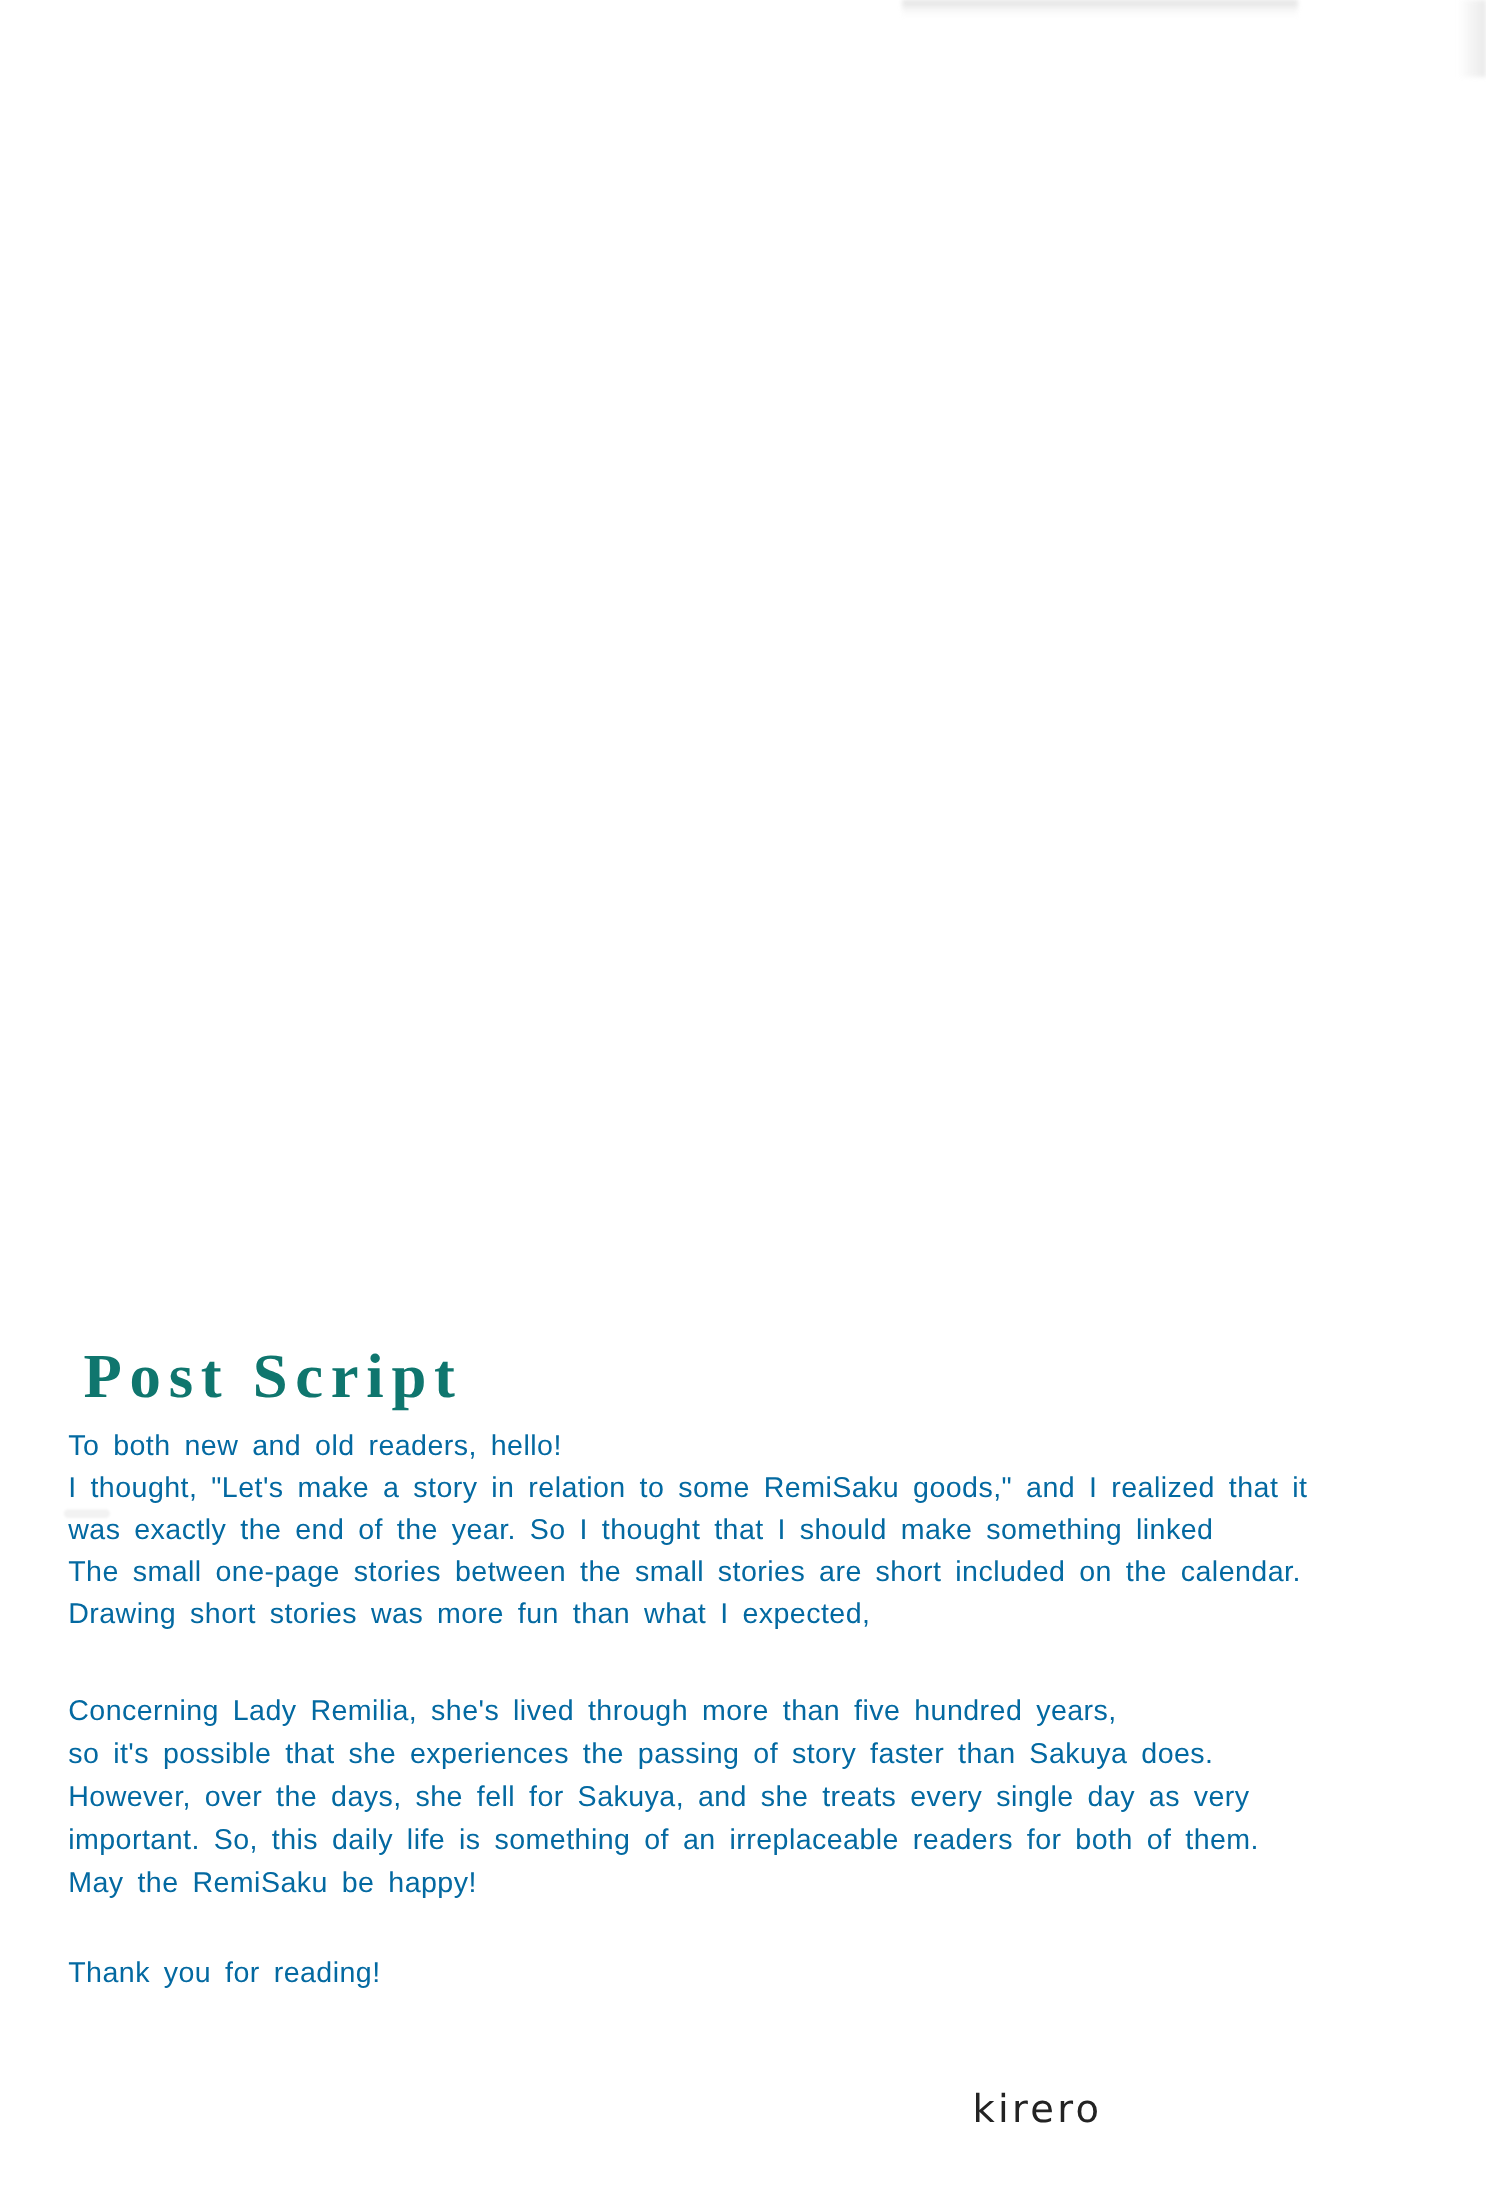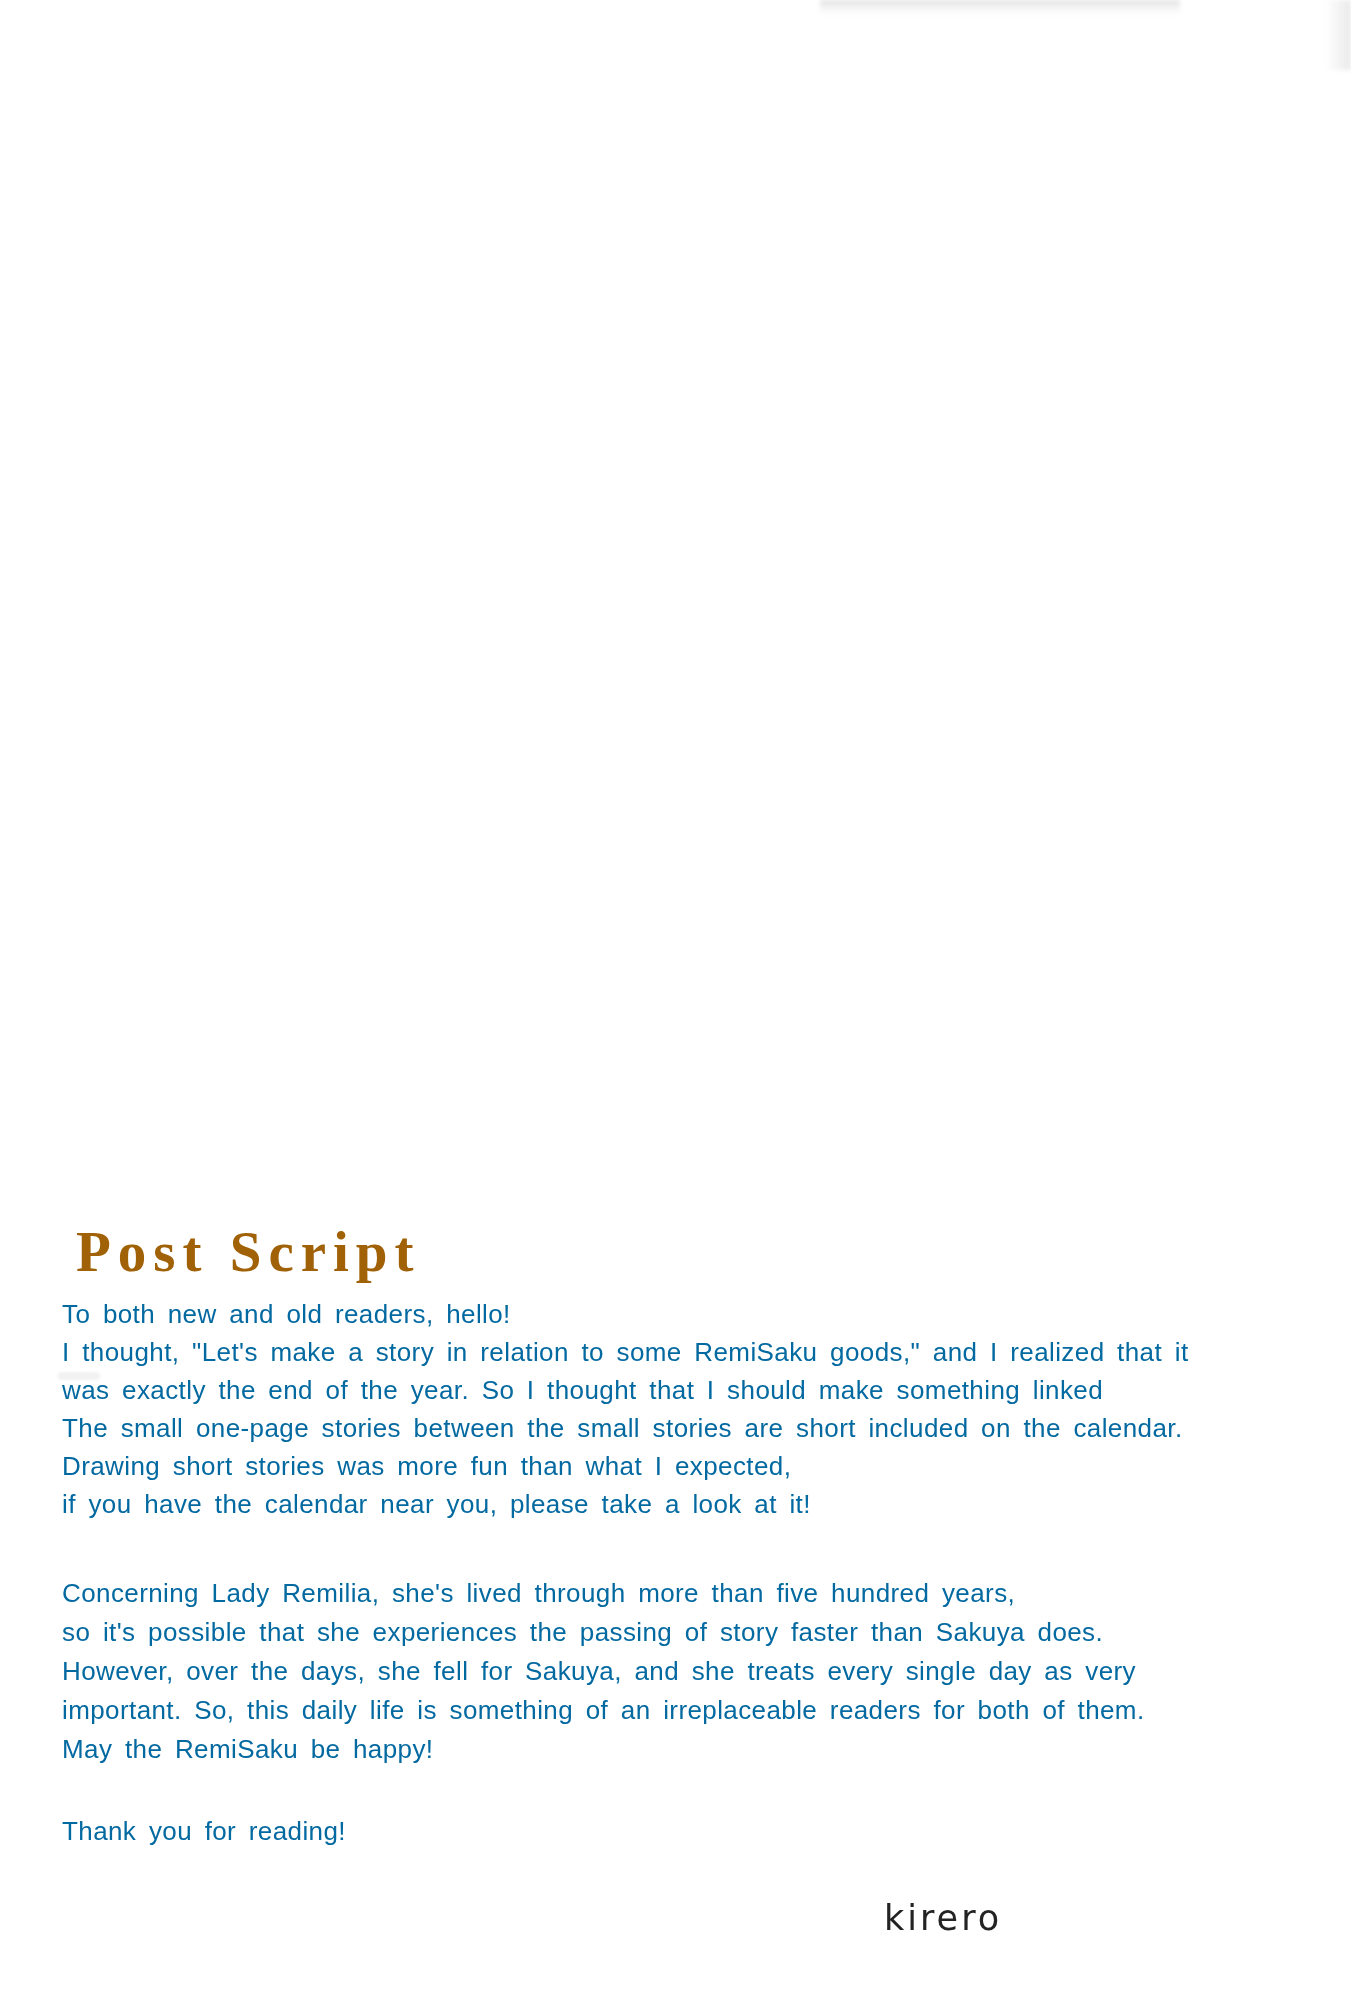--- a/index.html
+++ b/index.html
@@ -50,7 +50,7 @@
     font-size: 57px;
     line-height: 68px;
     letter-spacing: 7px;
-    color: #a16207;
+    color: #0f766e;
   }
   .para {
     margin: 0;

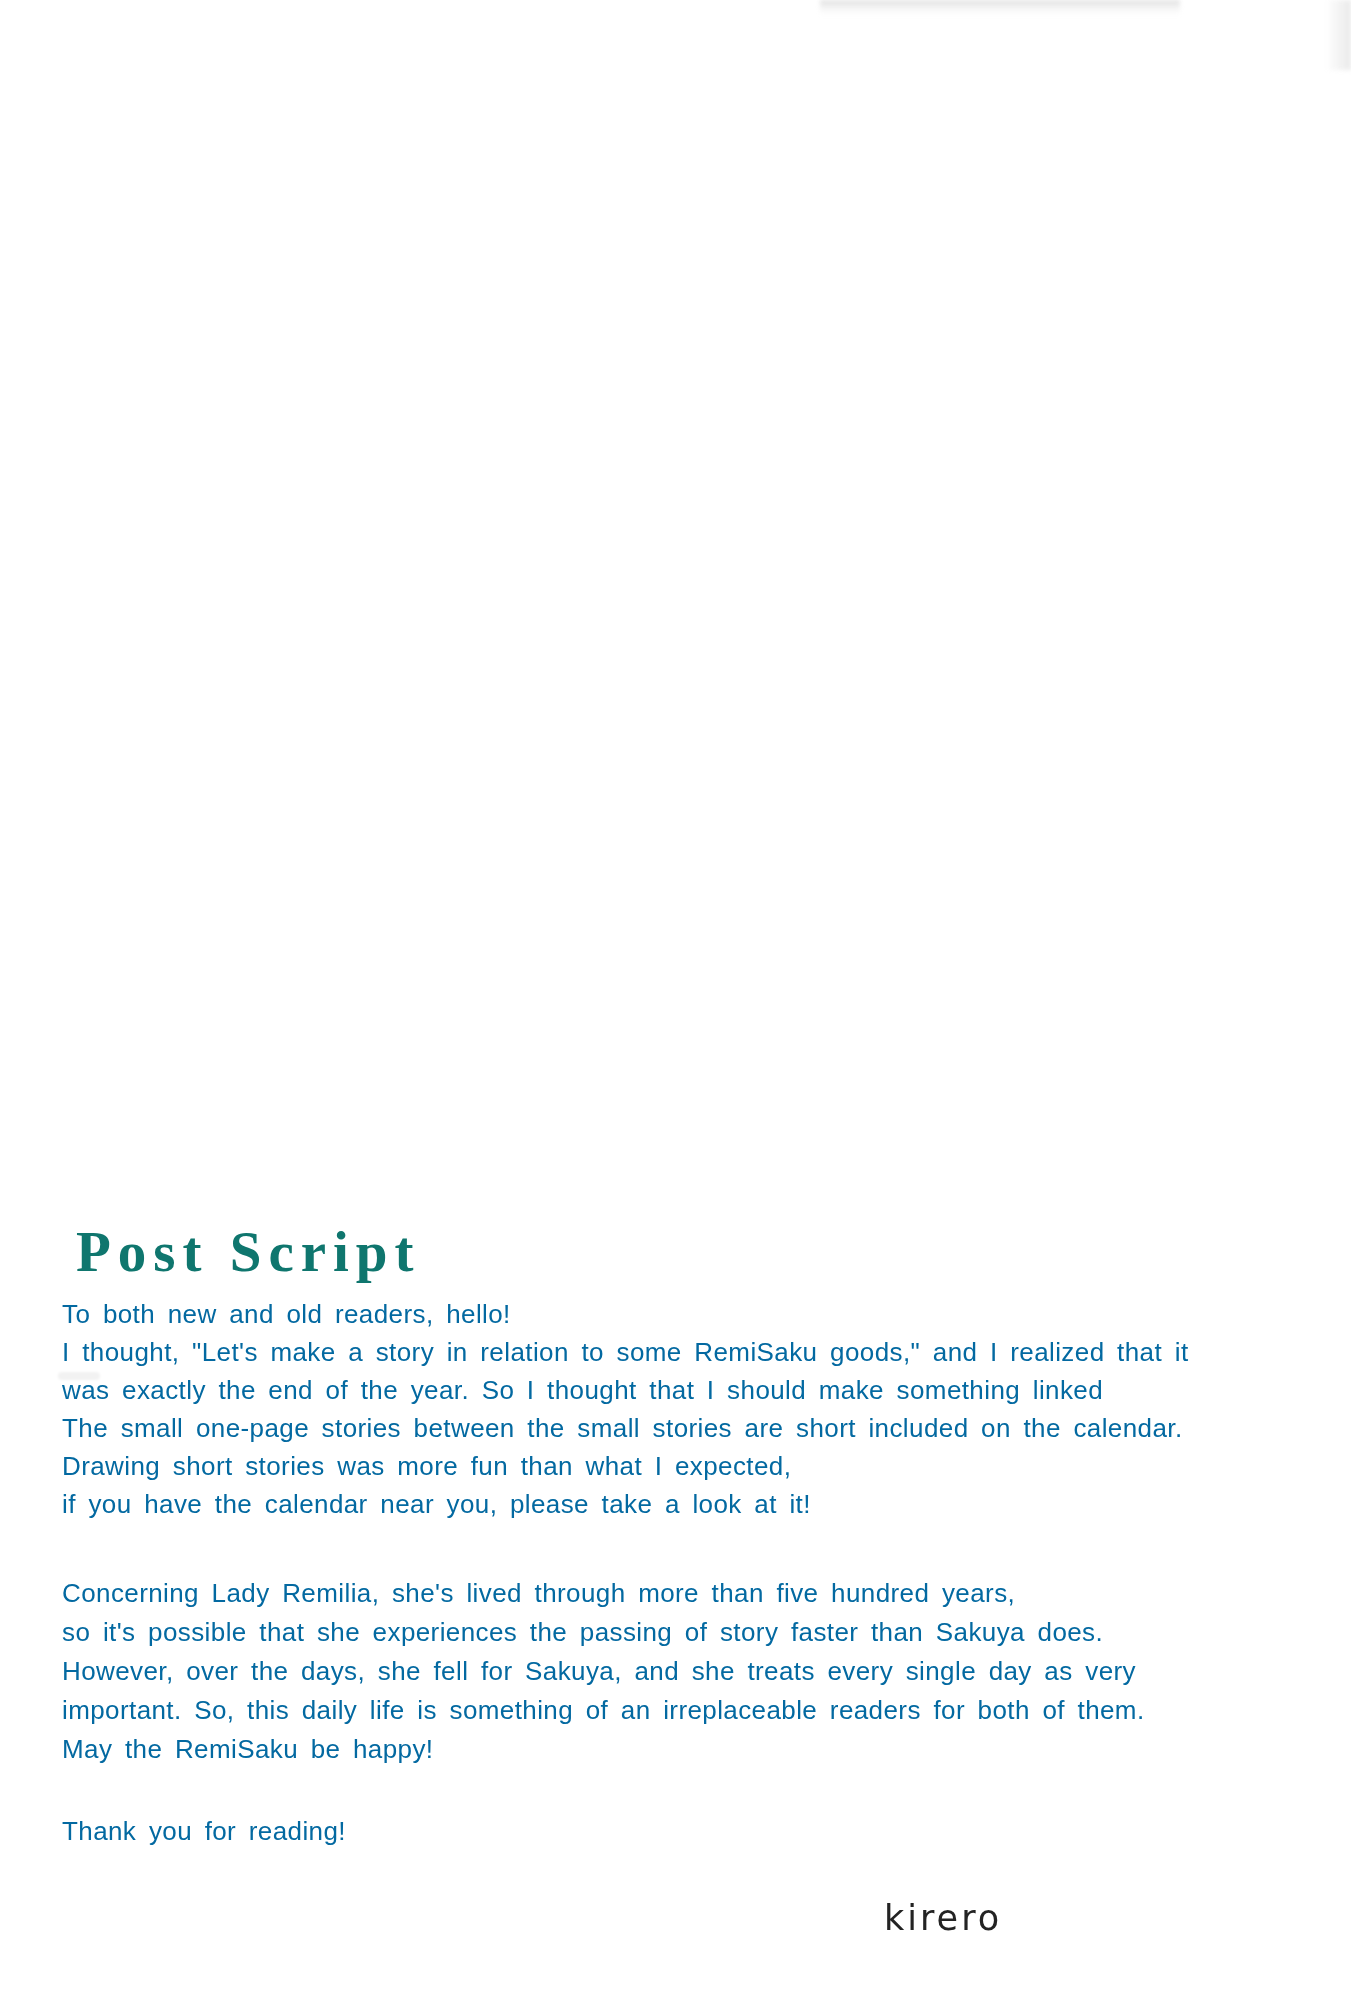--- a/index.html
+++ b/index.html
@@ -105,7 +105,6 @@
       <div class="line">was exactly the end of the year. So I thought that I should make something linked</div>
       <div class="line">The small one-page stories between the small stories are short included on the calendar.</div>
       <div class="line">Drawing short stories was more fun than what I expected,</div>
-      <div class="line">if you have the calendar near you, please take a look at it!</div>
     </div>
 
     <div class="para para-2">

